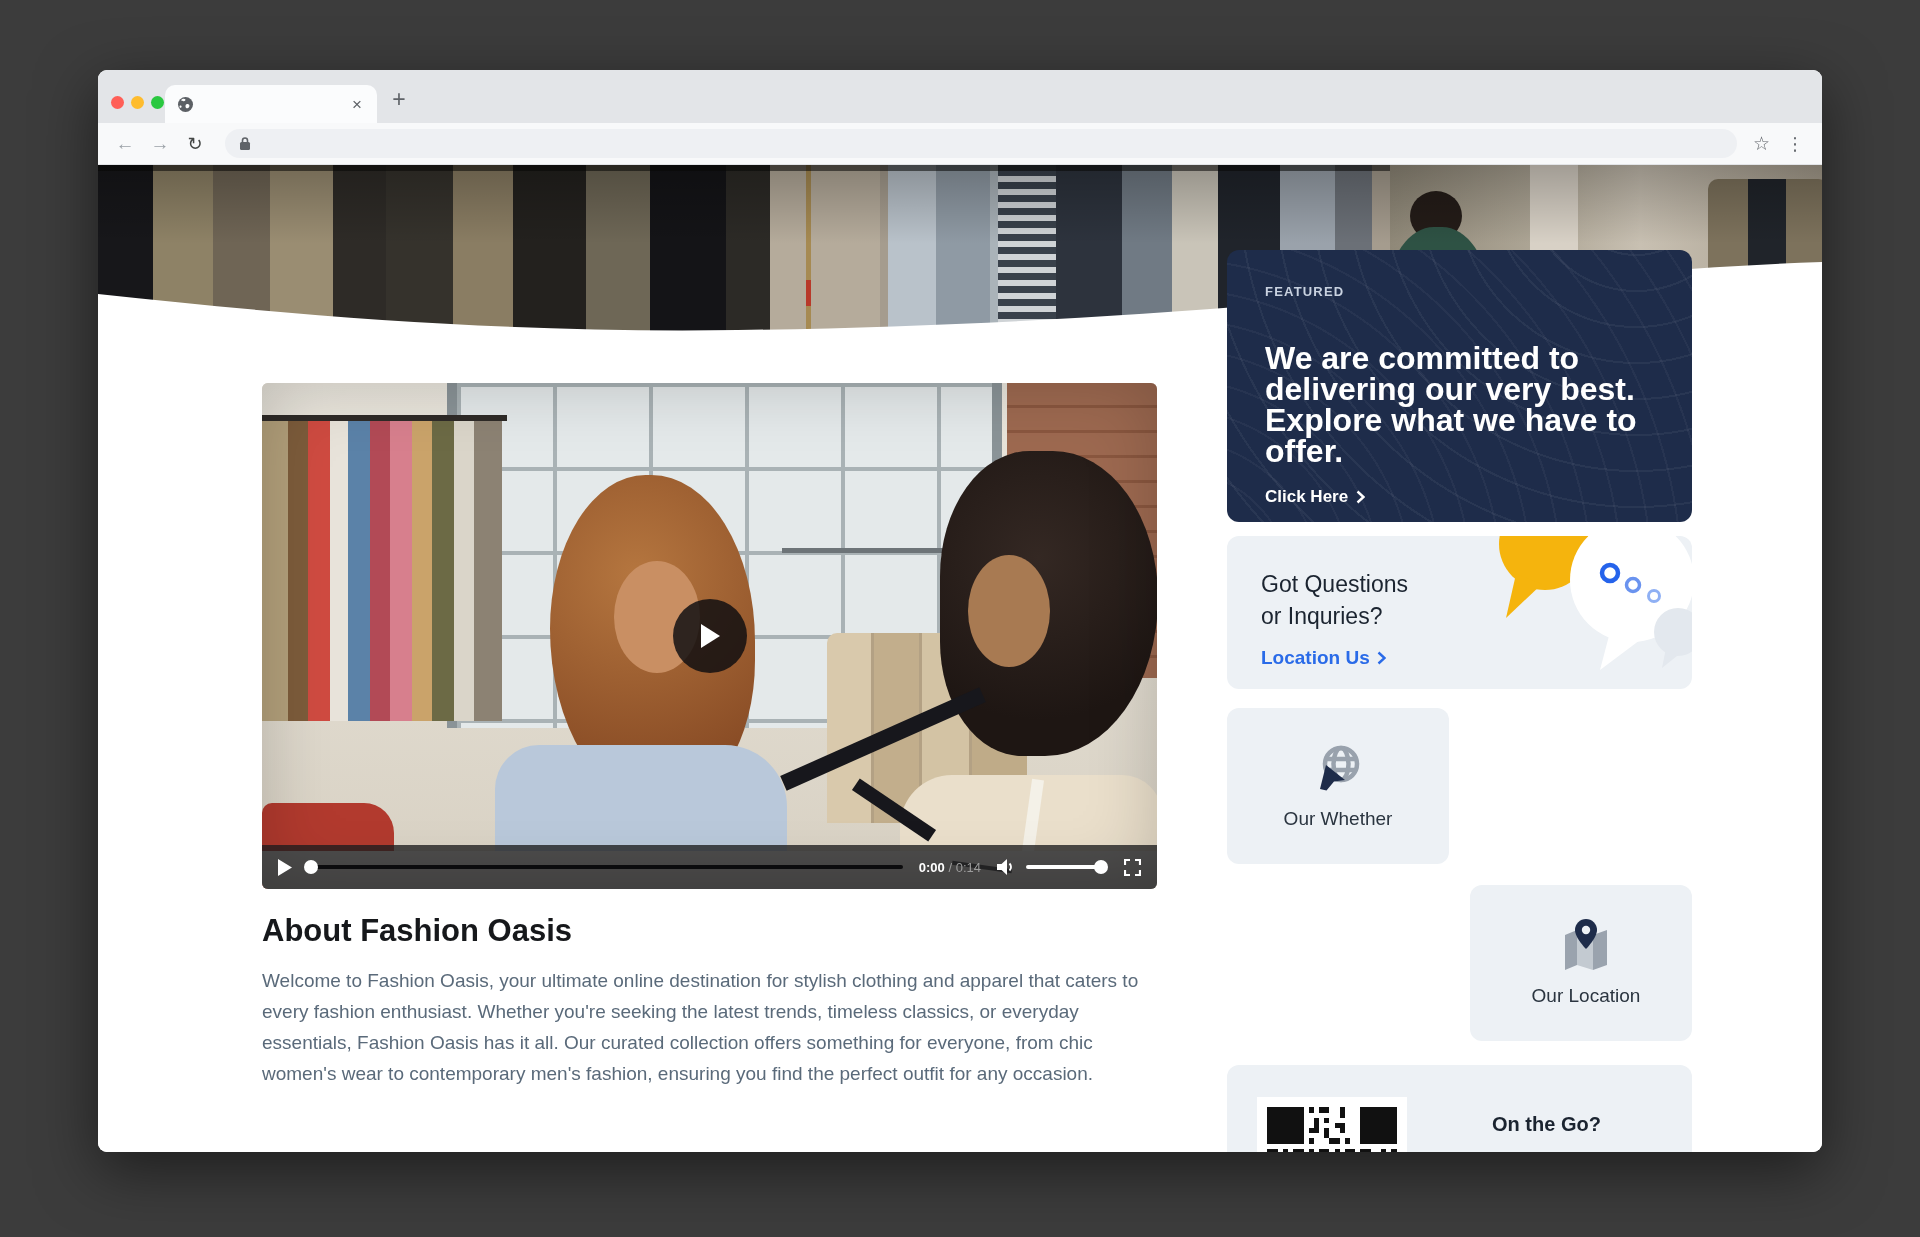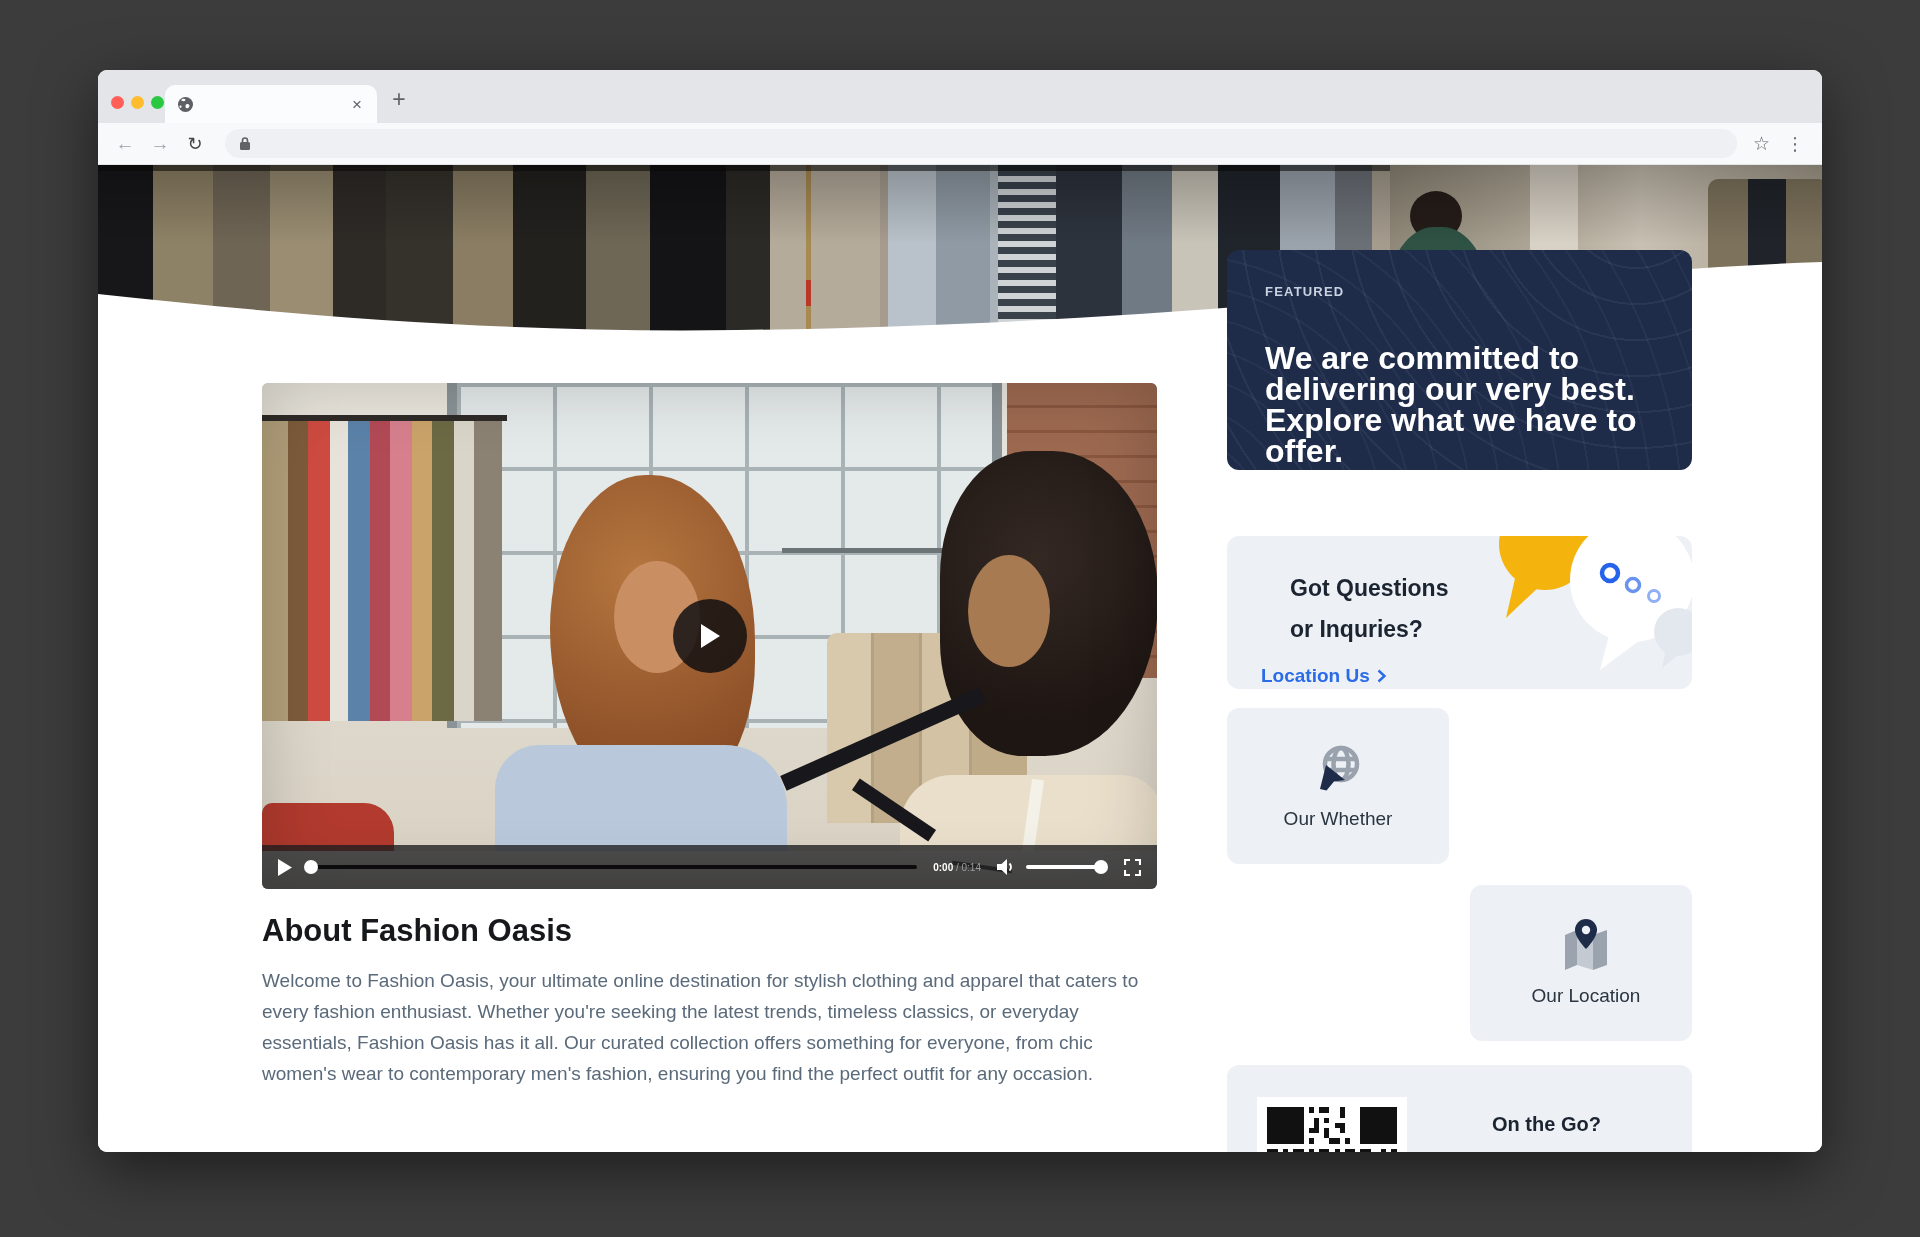--- a/index.html
+++ b/index.html
@@ -121,7 +121,7 @@
   .about-body { position:absolute; left:164px; top:800px; width:905px; font-size:19px; line-height:31px; color:#5a6a7a; }
 
   
-  .featured { position:absolute; left:1129px; top:85px; width:465px; height:220px; border-radius:12px;
+  .featured { position:absolute; left:1129px; top:85px; width:465px; height:272px; border-radius:12px;
     background:#1e2c4a; color:#fff; padding:34px 38px;
     background-image:repeating-radial-gradient(circle at 88% -25%, rgba(255,255,255,.05) 0 2px, transparent 2px 36px),
       repeating-radial-gradient(circle at -12% 125%, rgba(255,255,255,.04) 0 2px, transparent 2px 30px); }

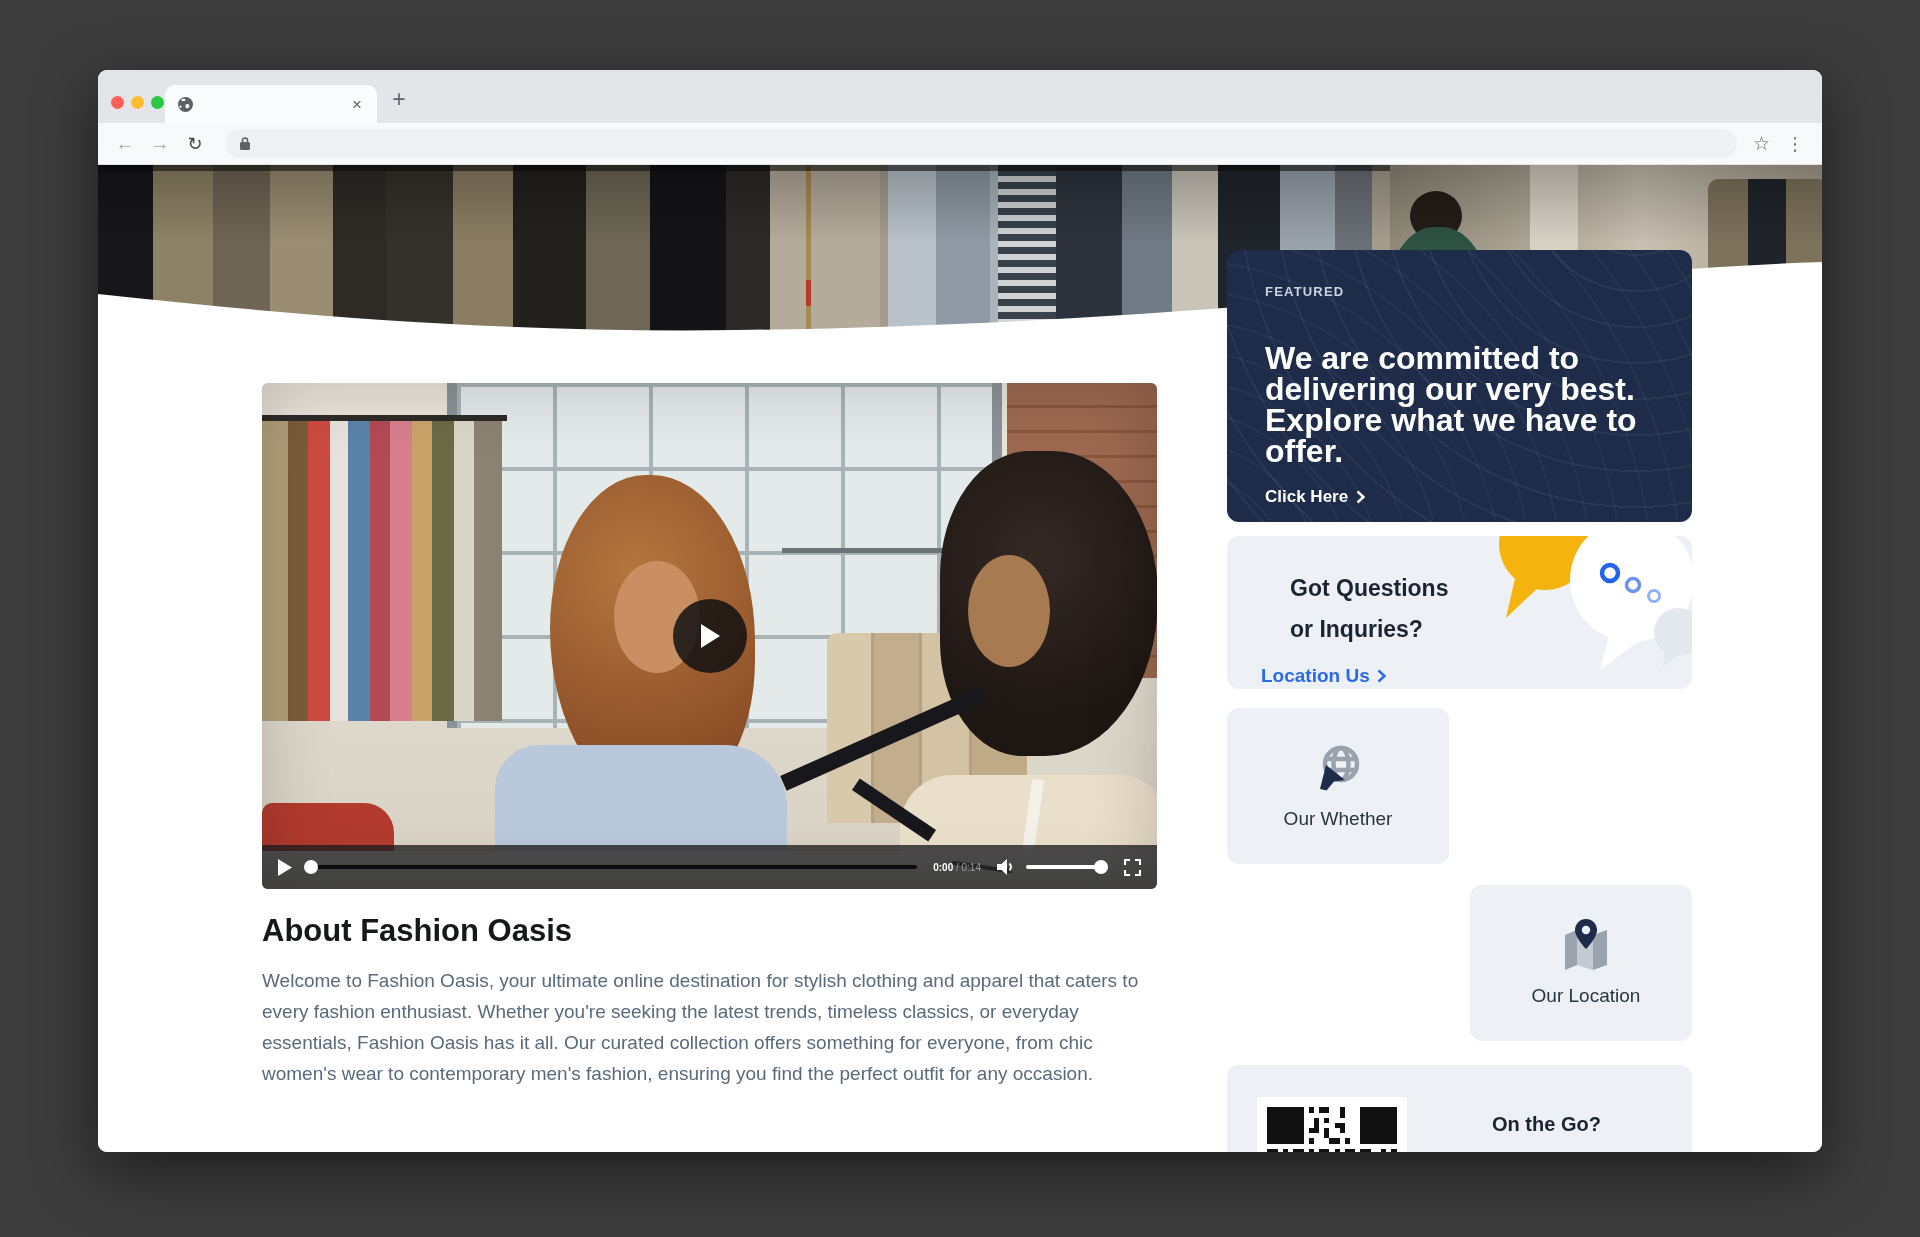--- a/index.html
+++ b/index.html
@@ -132,7 +132,7 @@
 
   .gq-card { position:absolute; left:1129px; top:371px; width:465px; height:153px; border-radius:12px;
     background:#edf1f5; overflow:hidden; padding:32px 0 0 34px; }
-  .gq-heading { font-size:23px; line-height:41px; font-weight:bold; color:#1b2430; white-space:pre-line; position:relative; z-index:2;margin-left:29px; }
+  .gq-heading { font-size:23px; line-height:32px; font-weight:normal; color:#1b2430; white-space:pre-line; position:relative; z-index:2; }
   .gq-cta { margin-top:15px; display:inline-flex; align-items:center; gap:7px; font-size:19px; font-weight:bold;
     color:#2a6be8; cursor:pointer; position:relative; z-index:2; }
   .gq-art { position:absolute; right:0; top:0; width:210px; height:153px; z-index:1; }

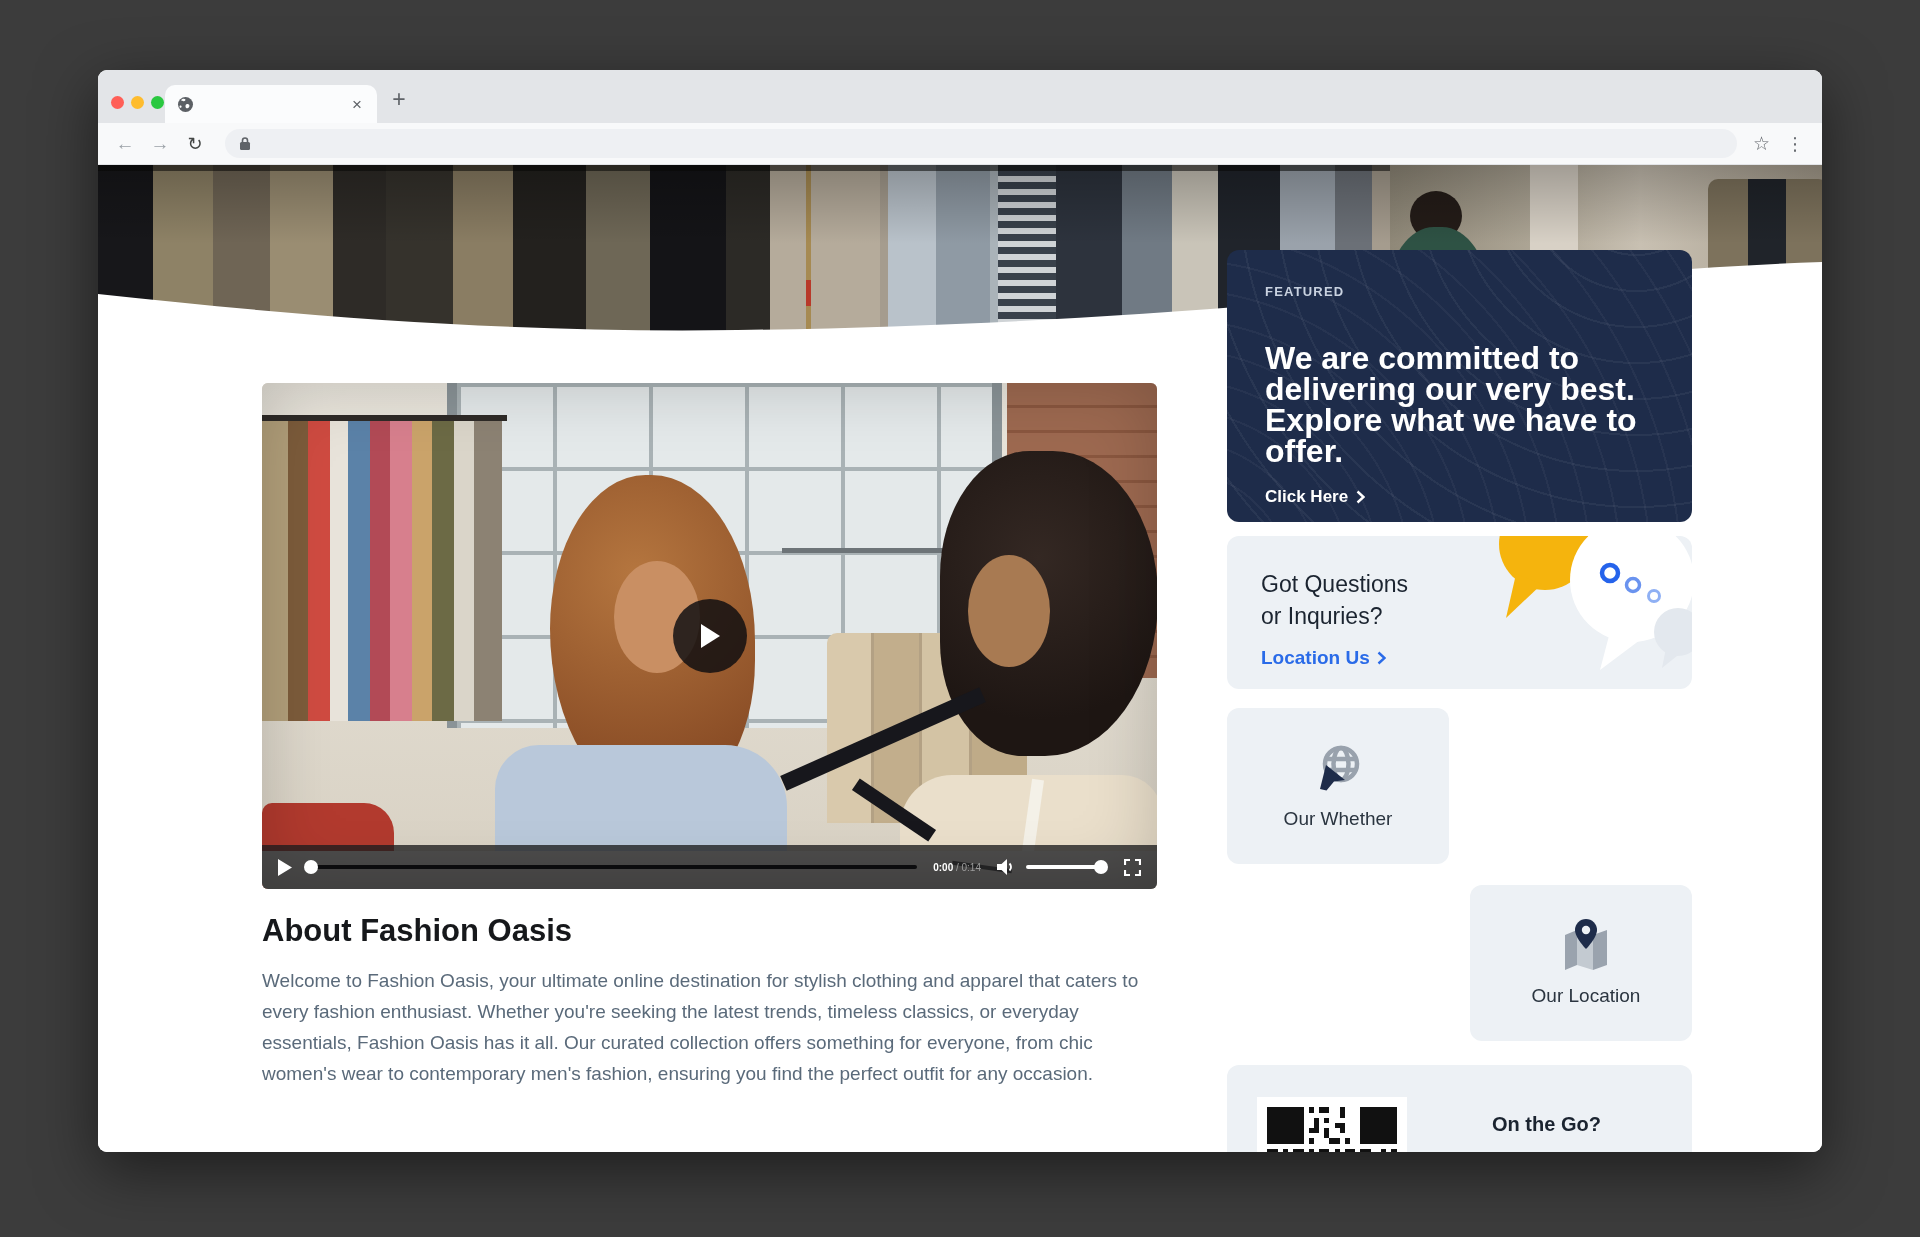--- a/index.html
+++ b/index.html
@@ -111,7 +111,7 @@
     display:flex; align-items:center; padding:0 16px; }
   .progress { flex:1; position:relative; height:4px; background:#0c0c0e; border-radius:2px; margin-left:14px; }
   .progress .thumb { position:absolute; left:-2px; top:-5px; width:14px; height:14px; border-radius:50%; background:#fff; }
-  .v-time { margin:8px 16px; font-size:10px; font-weight:bold; color:#fff; white-space:nowrap; }
+  .v-time { margin:8px 16px; font-size:13px; font-weight:bold; color:#fff; white-space:nowrap; }
   .v-time .dim { color:#9c9c9c; font-weight:normal; }
   .vol-track { position:relative; width:80px; height:4px; background:#fff; border-radius:2px; margin:0 6px 0 10px; }
   .vol-track .thumb { position:absolute; right:-2px; top:-5px; width:14px; height:14px; border-radius:50%; background:#fff; }

